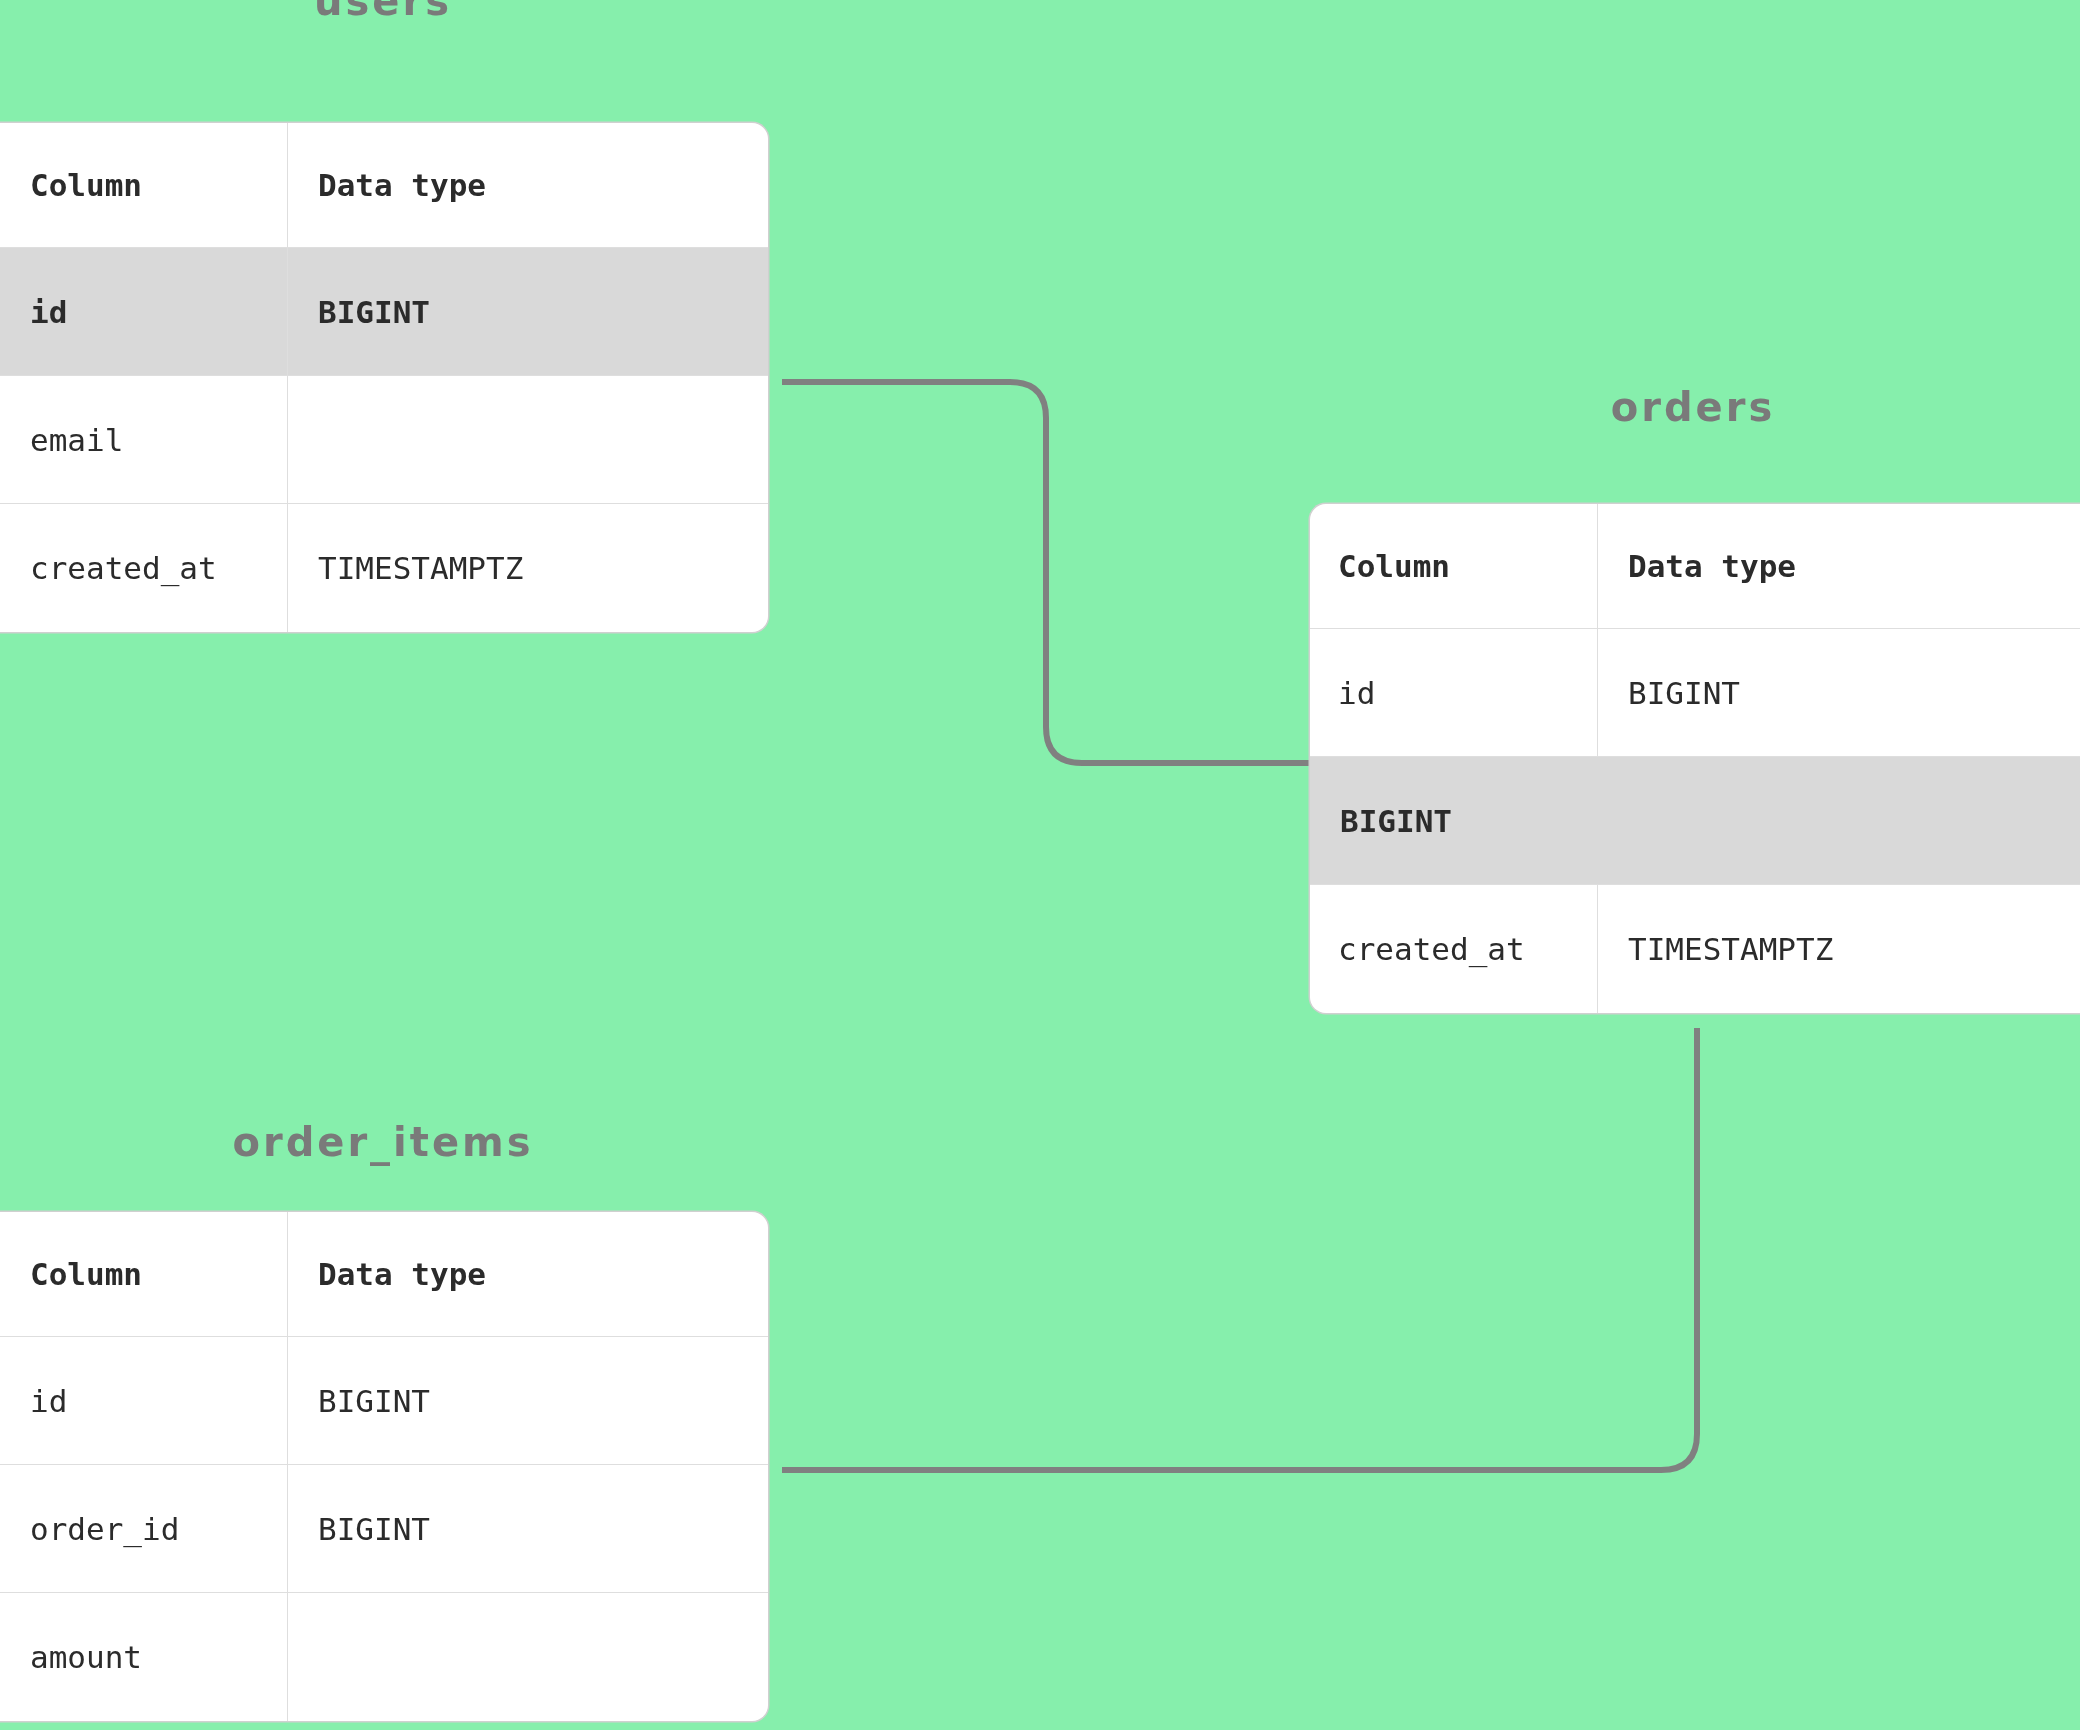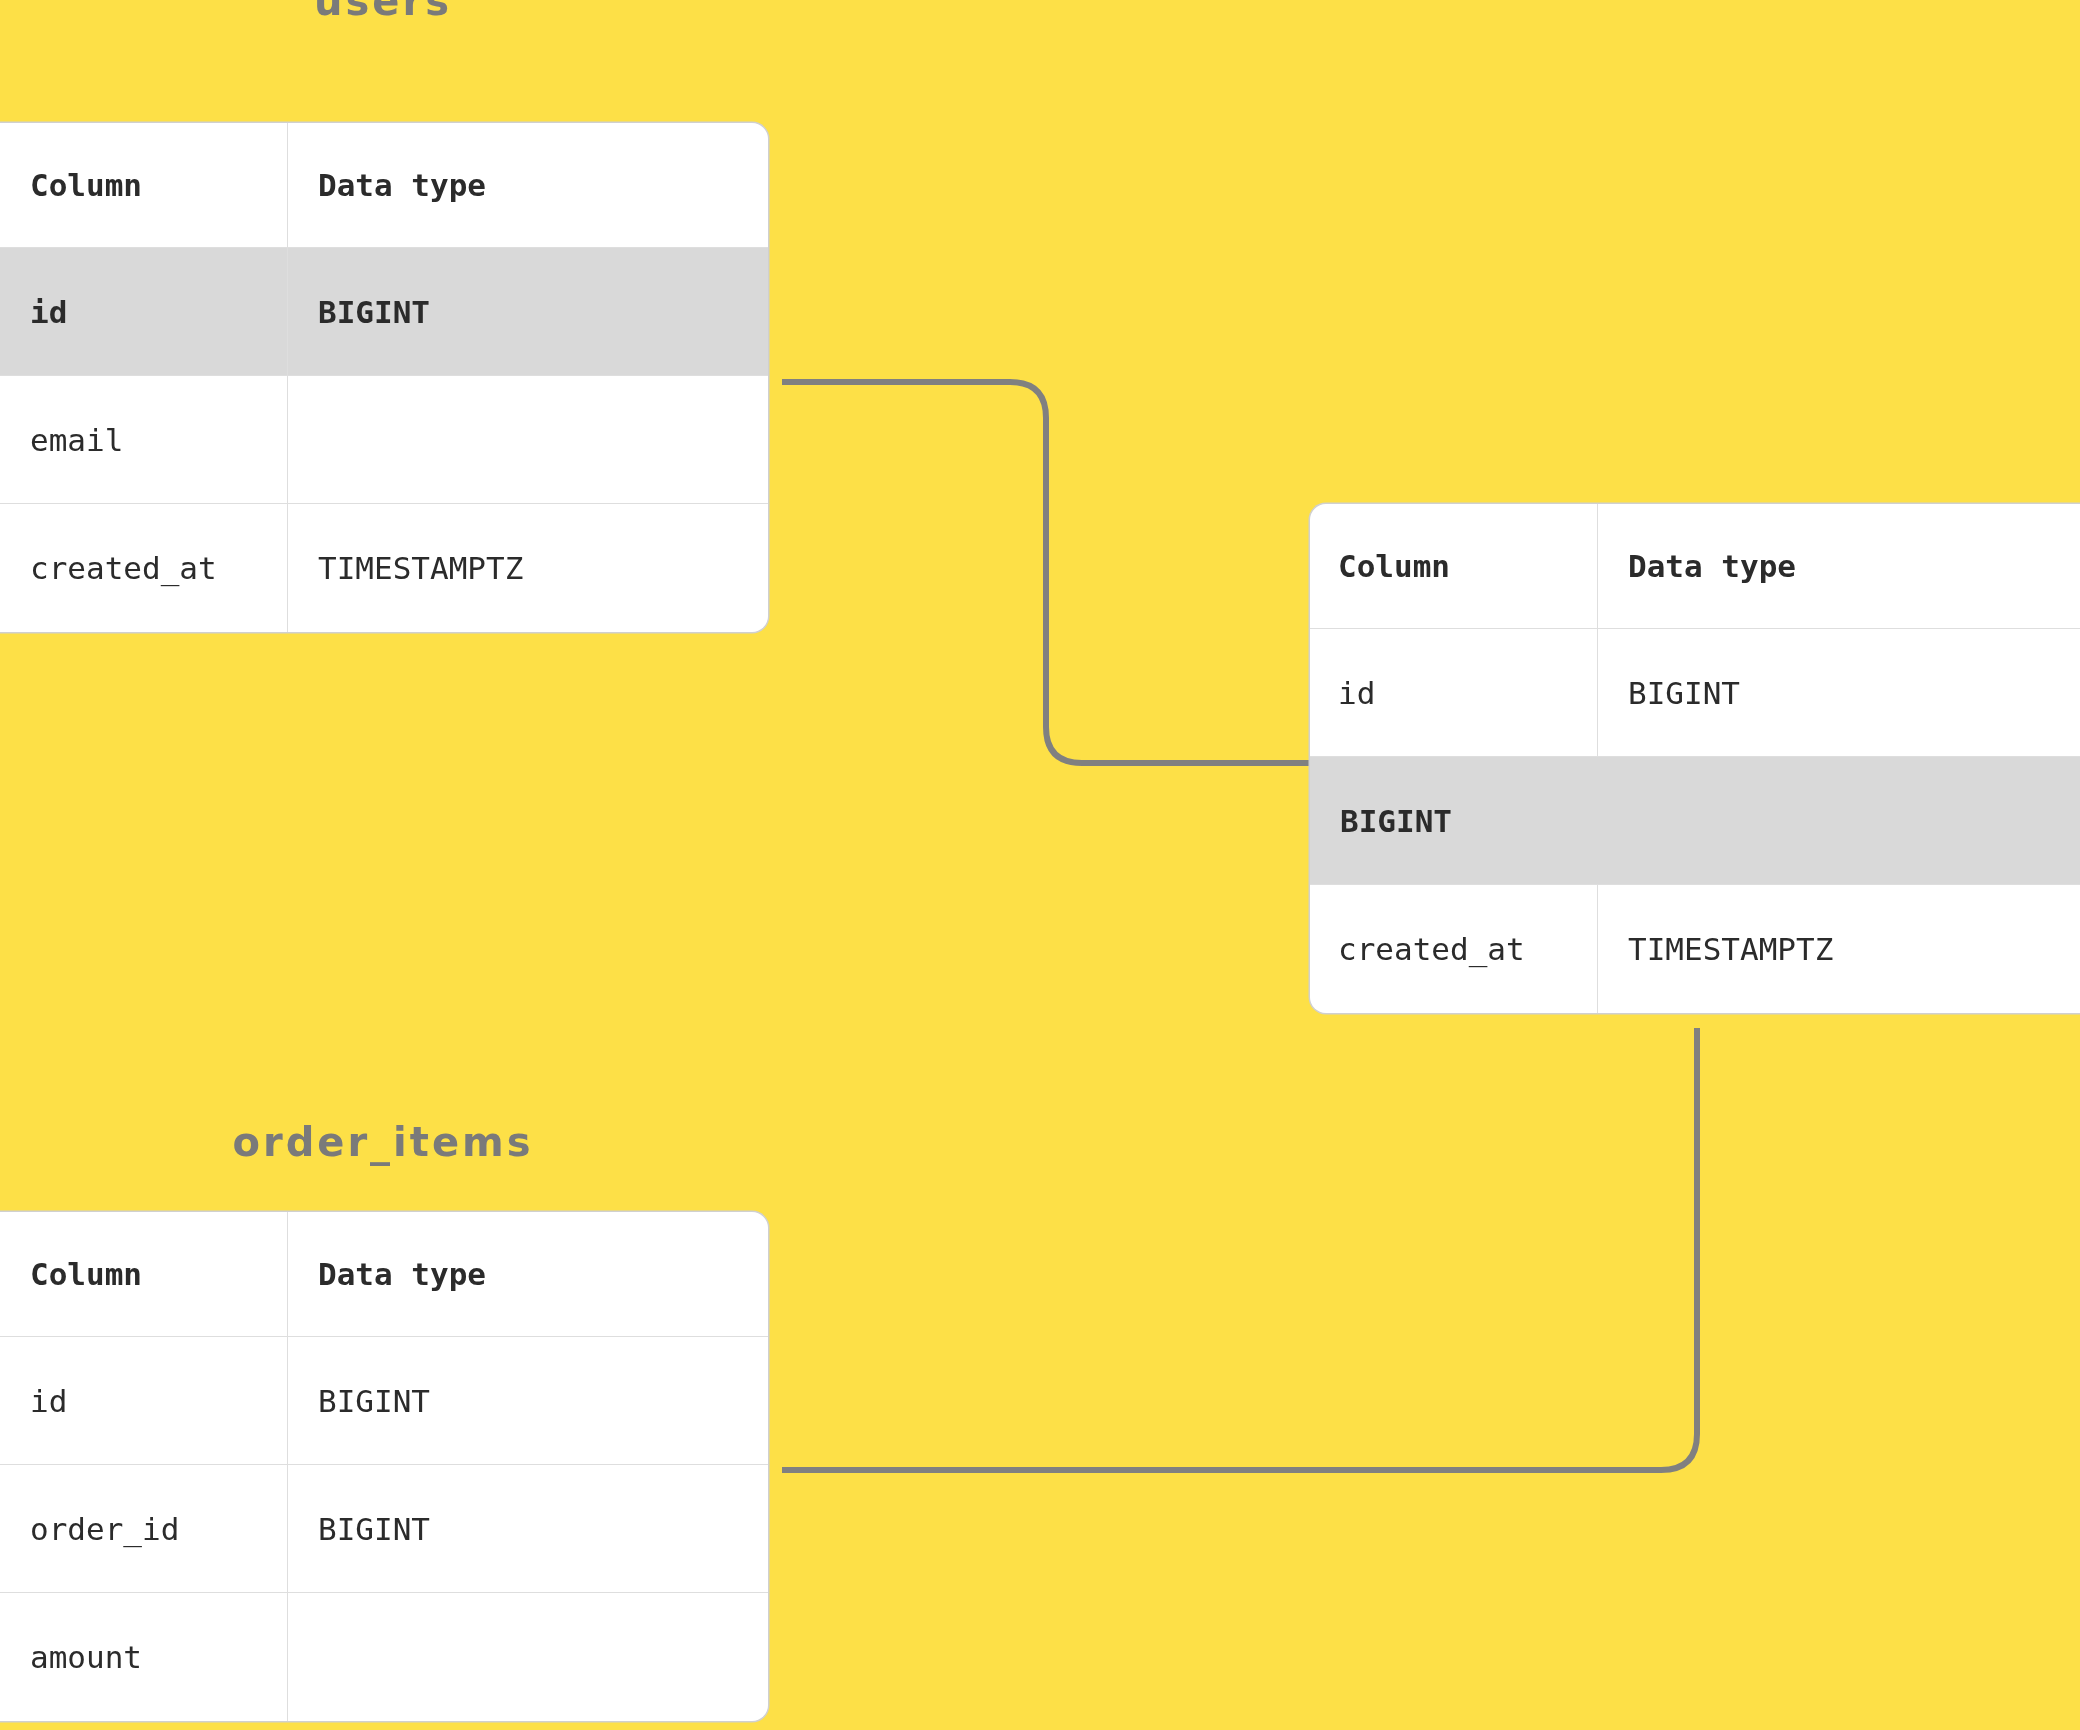--- a/index.html
+++ b/index.html
@@ -12,7 +12,7 @@
     position: relative;
     width: 2080px;
     height: 1730px;
-    background: #fde047;
+    background: #86efac;
     overflow: hidden;
     font-family: "DejaVu Sans Mono", monospace;
     text-decoration: underline;

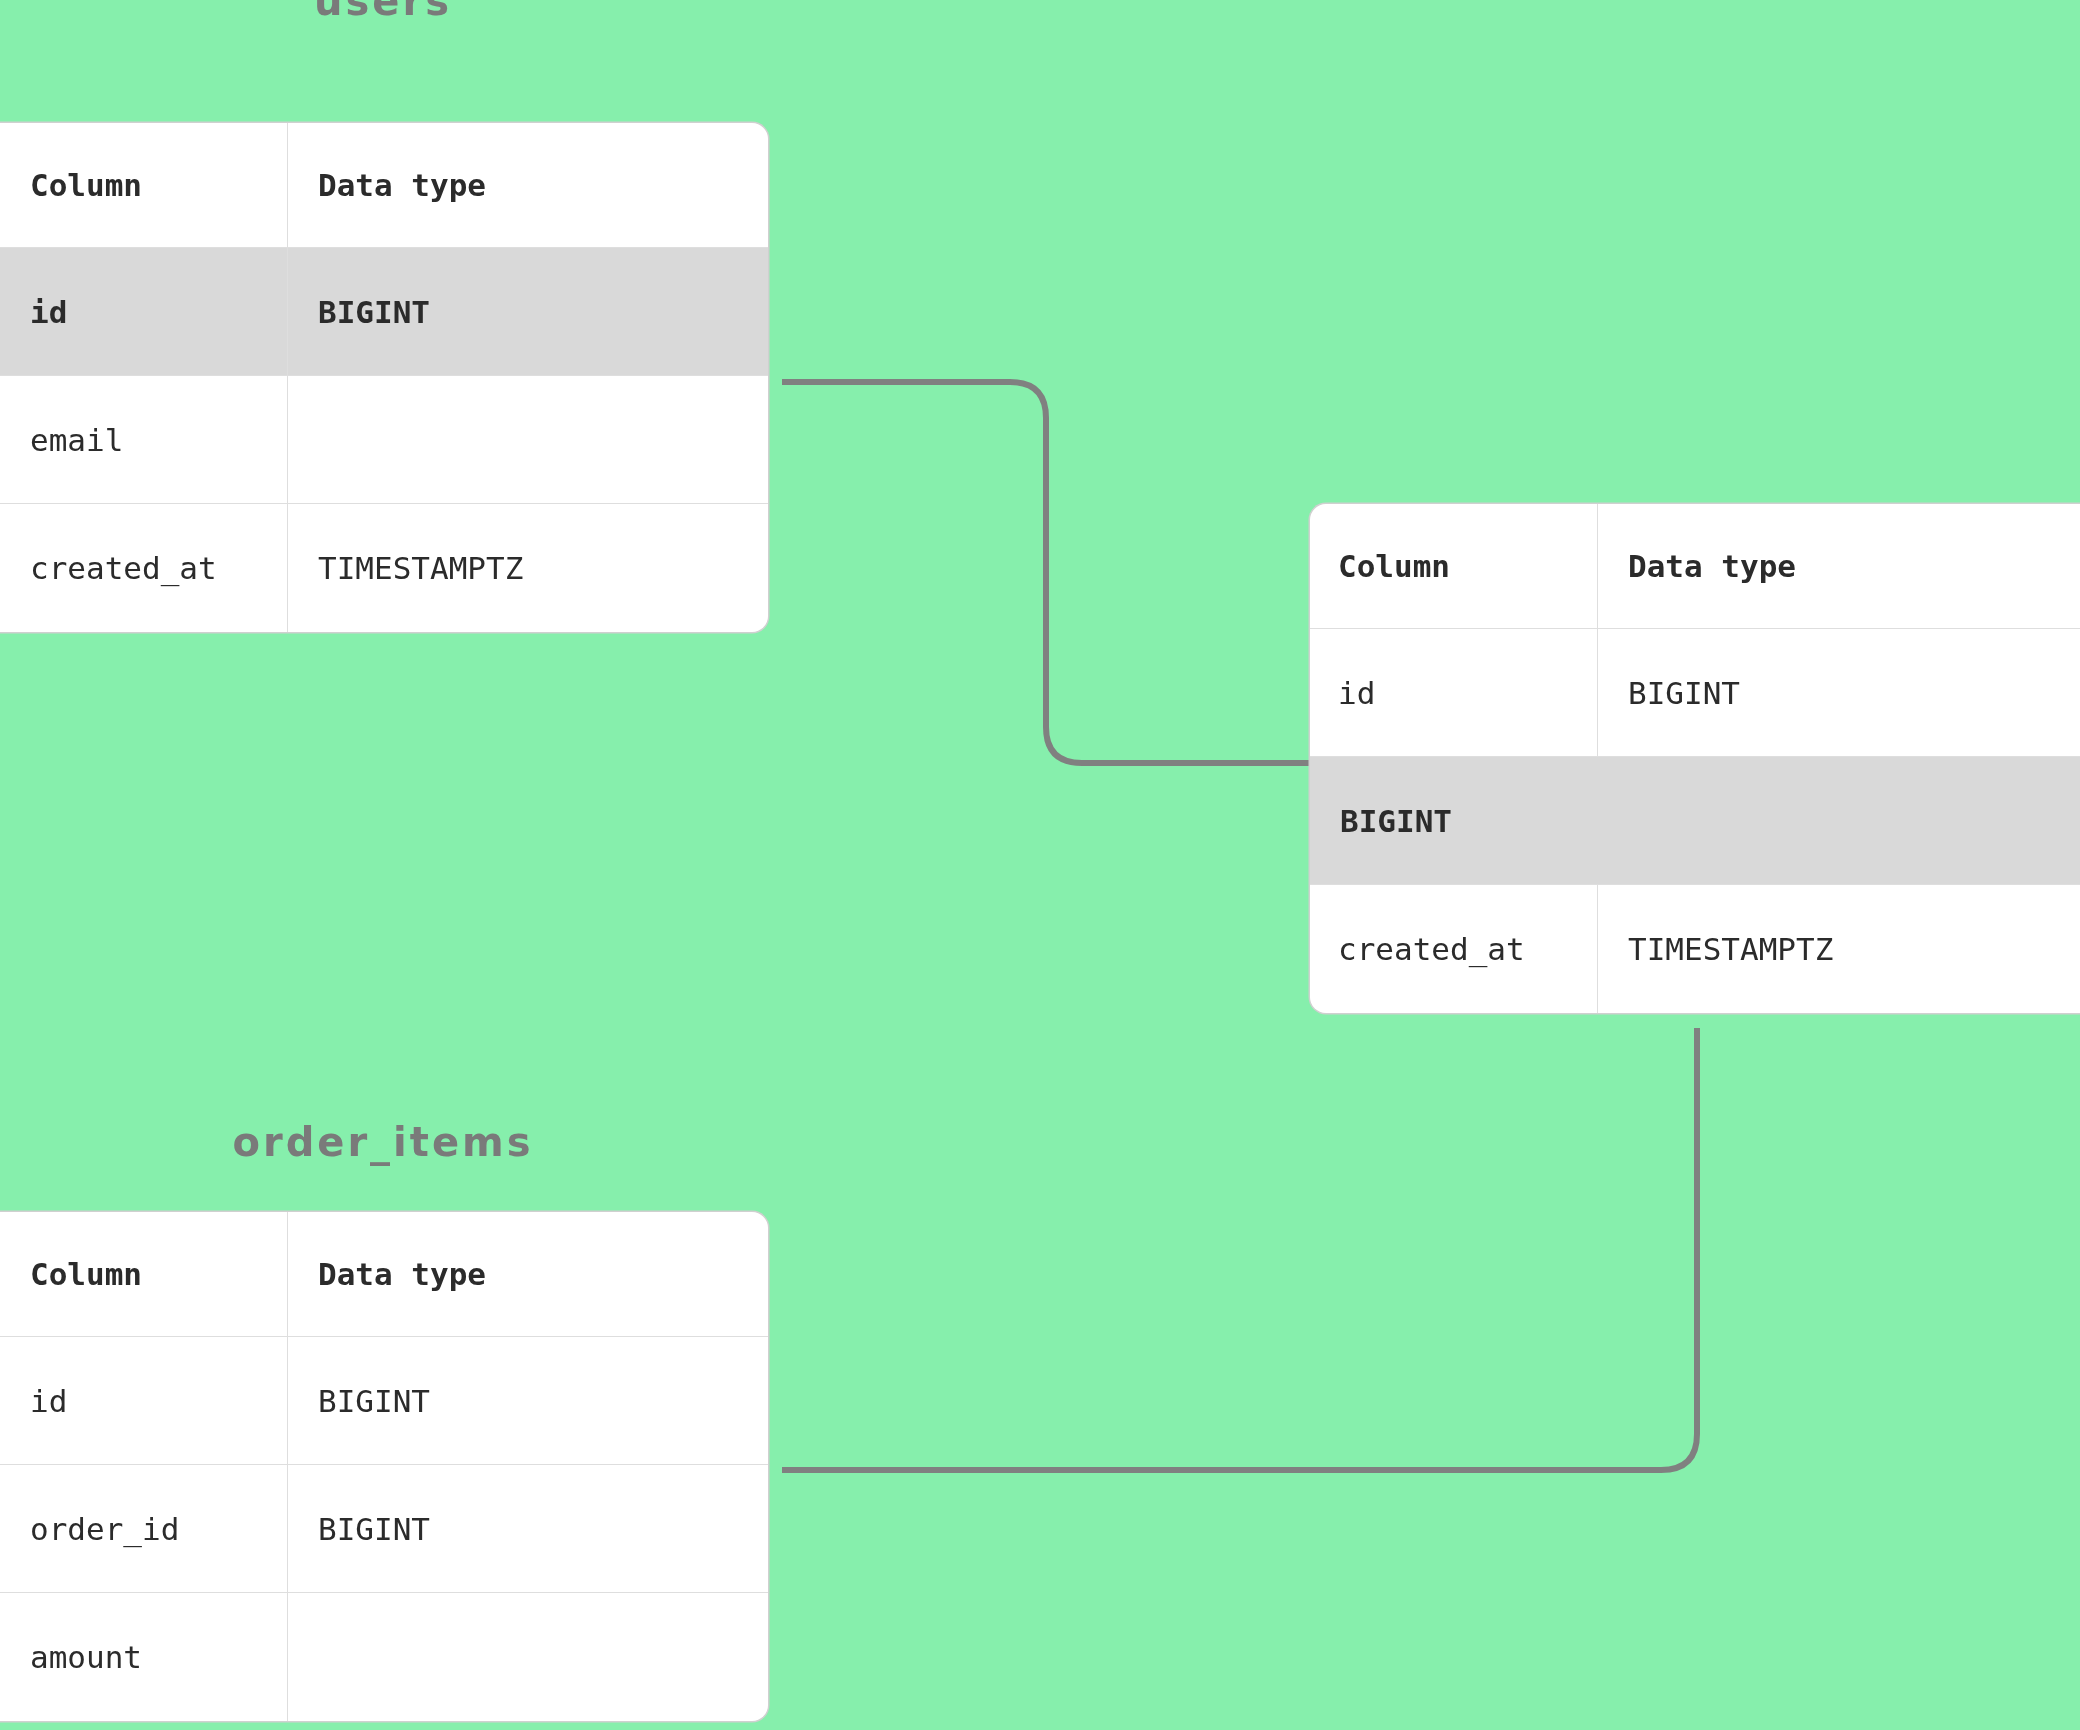--- a/index.html
+++ b/index.html
@@ -130,6 +130,7 @@
     </div>
   </div>
 
+  <div class="tbl-title" id="title-orders">orders</div>
 
   <div class="entity" id="tbl-orders">
     <div class="erow hdr">

